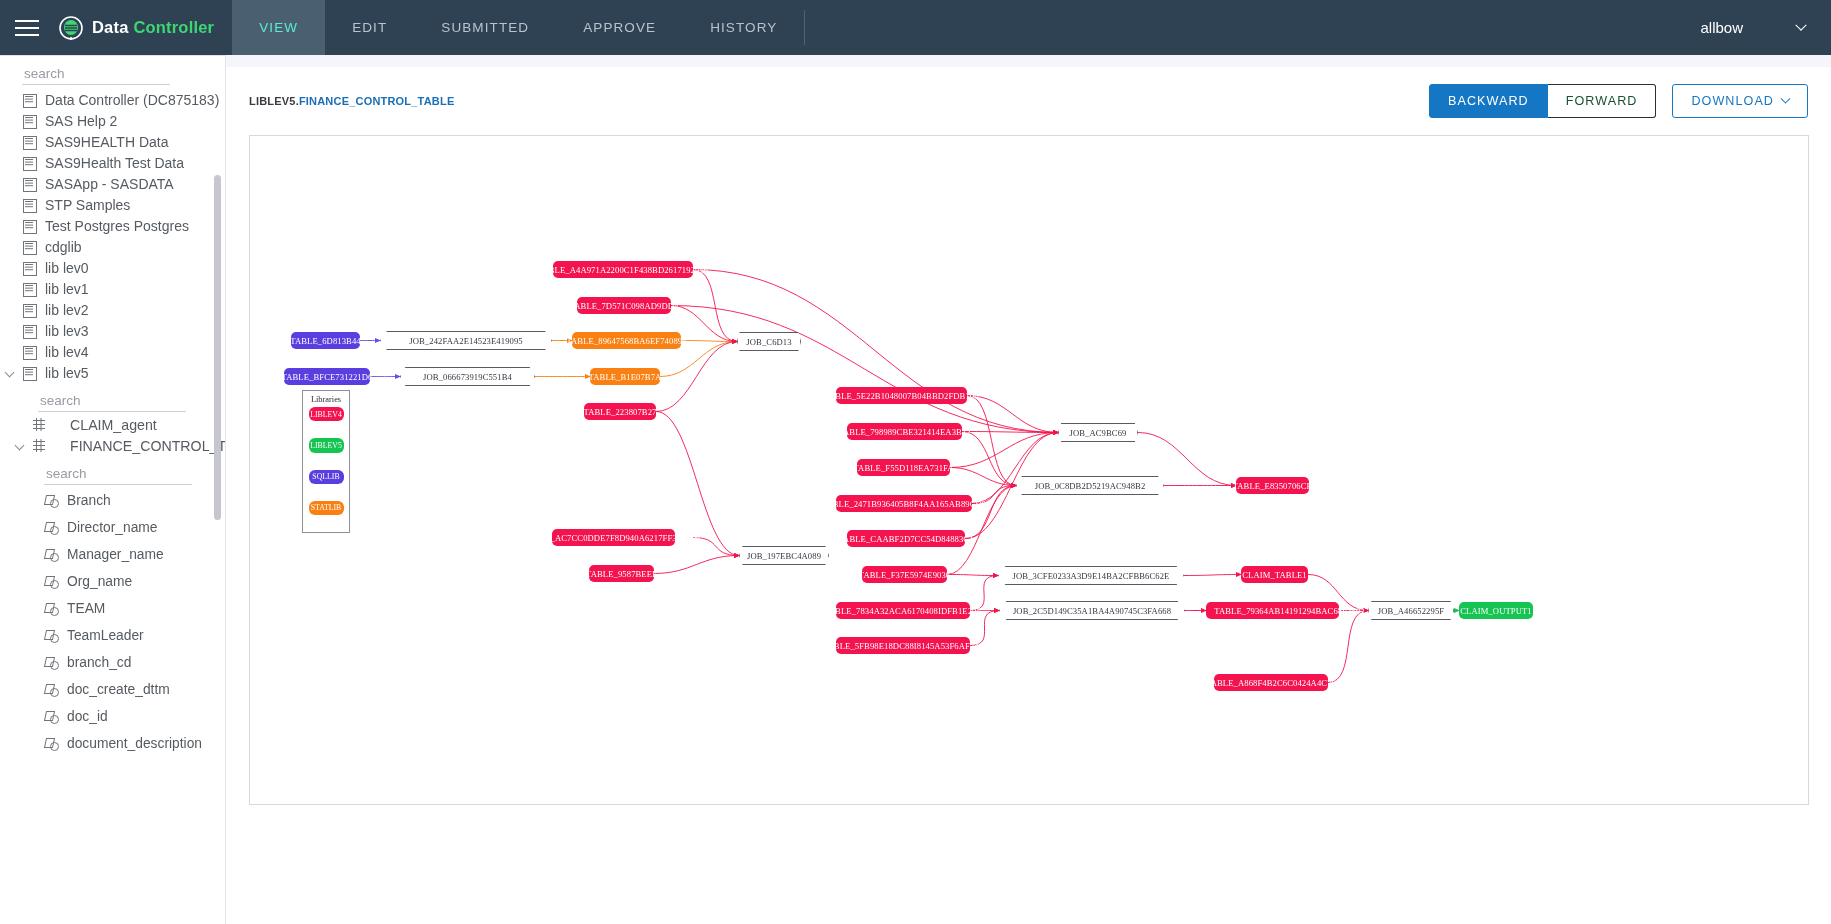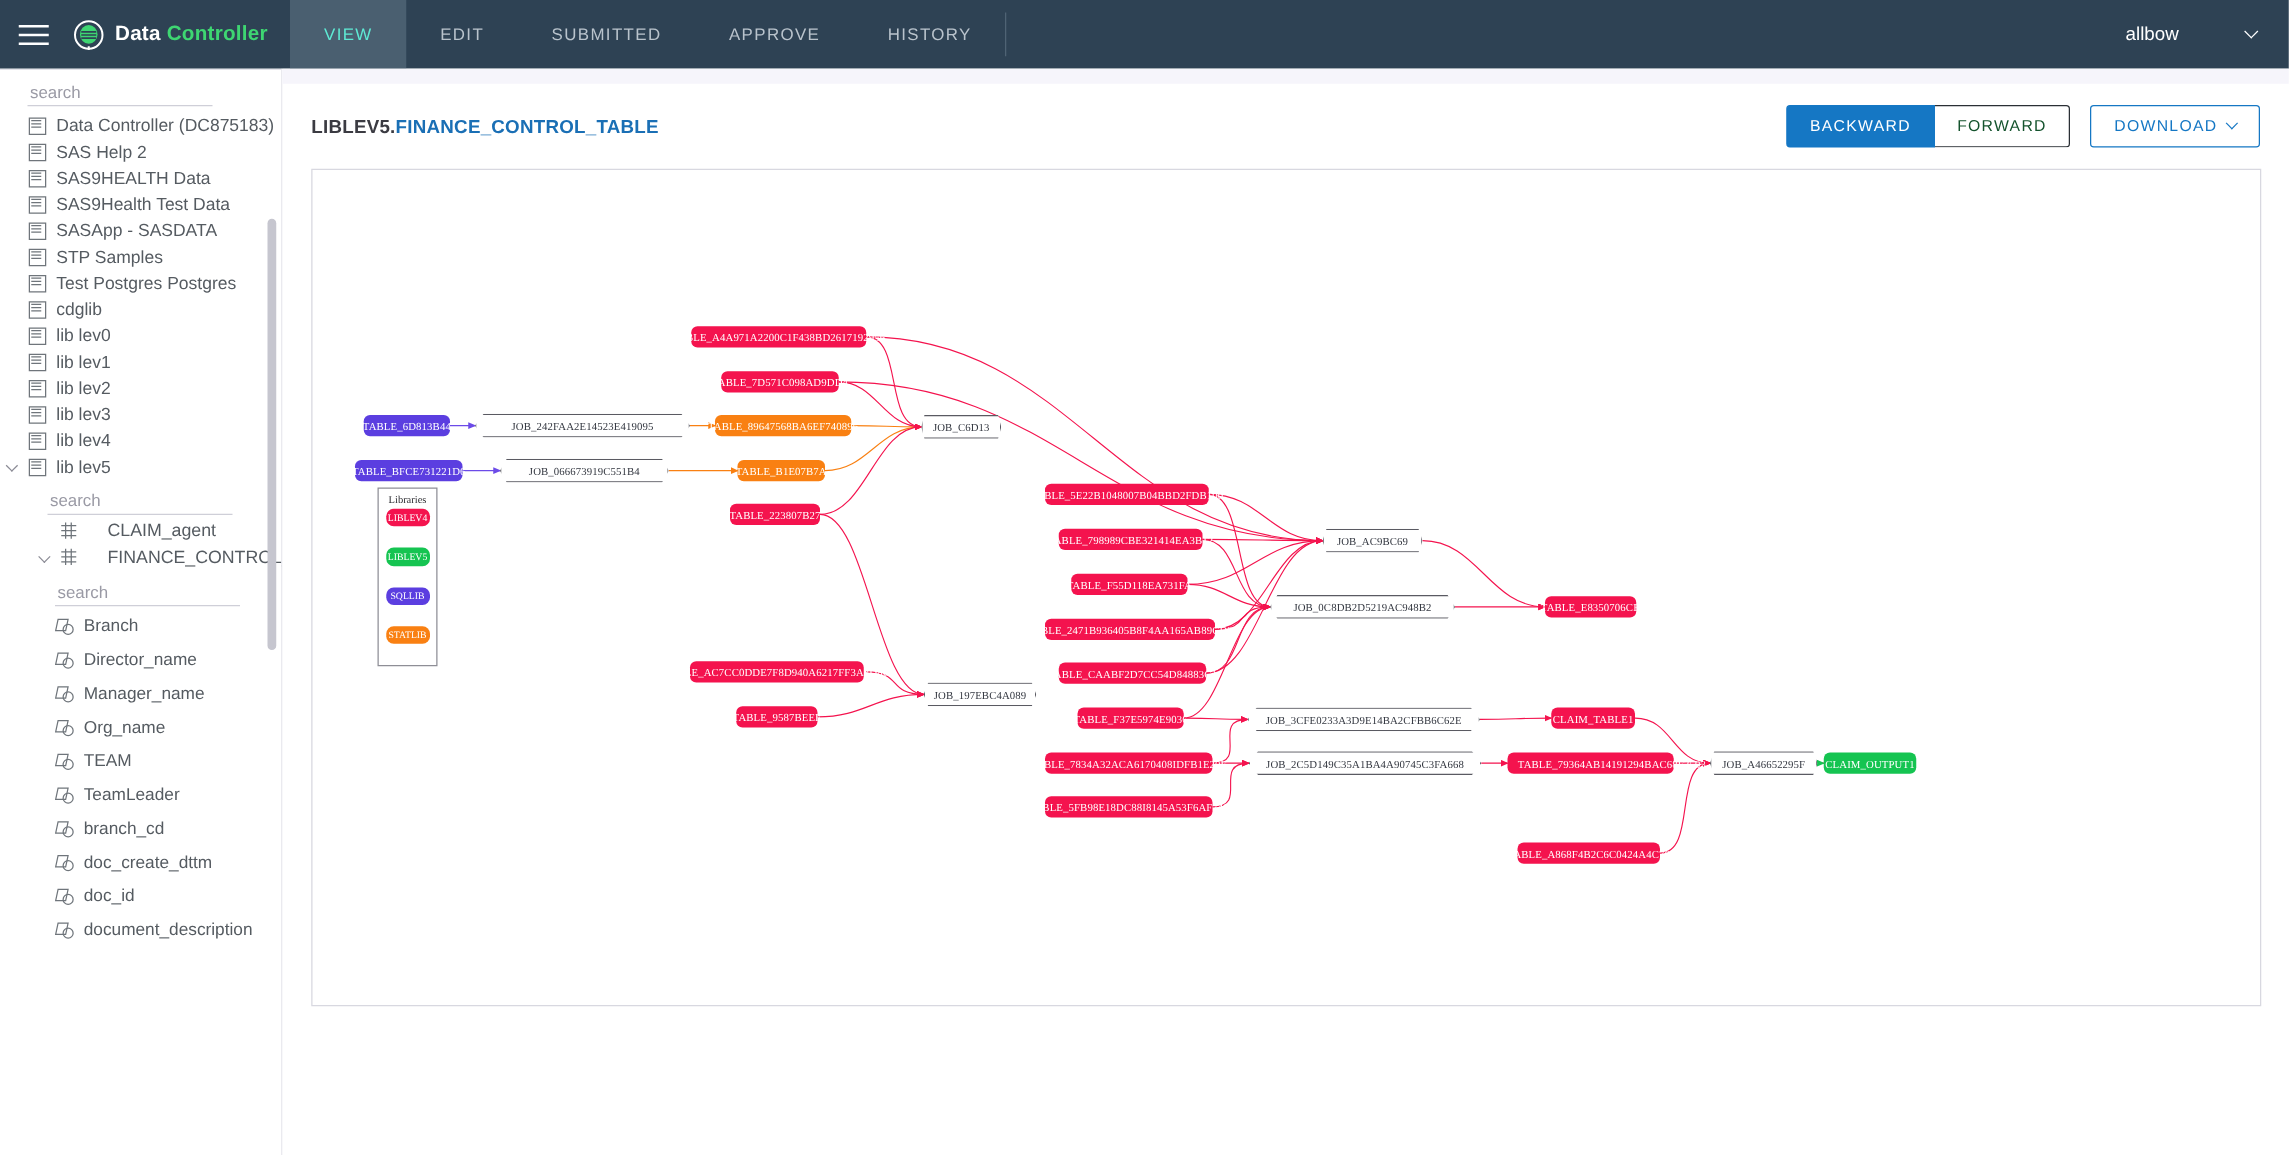--- a/index.html
+++ b/index.html
@@ -169,7 +169,7 @@
     padding: 0 23px 0 23px;
   }
   .page-title {
-    font-size: 15px; font-weight: bold; color: #3b3b42;
+    font-size: 11px; font-weight: bold; color: #3b3b42;
     letter-spacing: .2px;
   }
   .page-title .accent { color: #1a6fb5; }

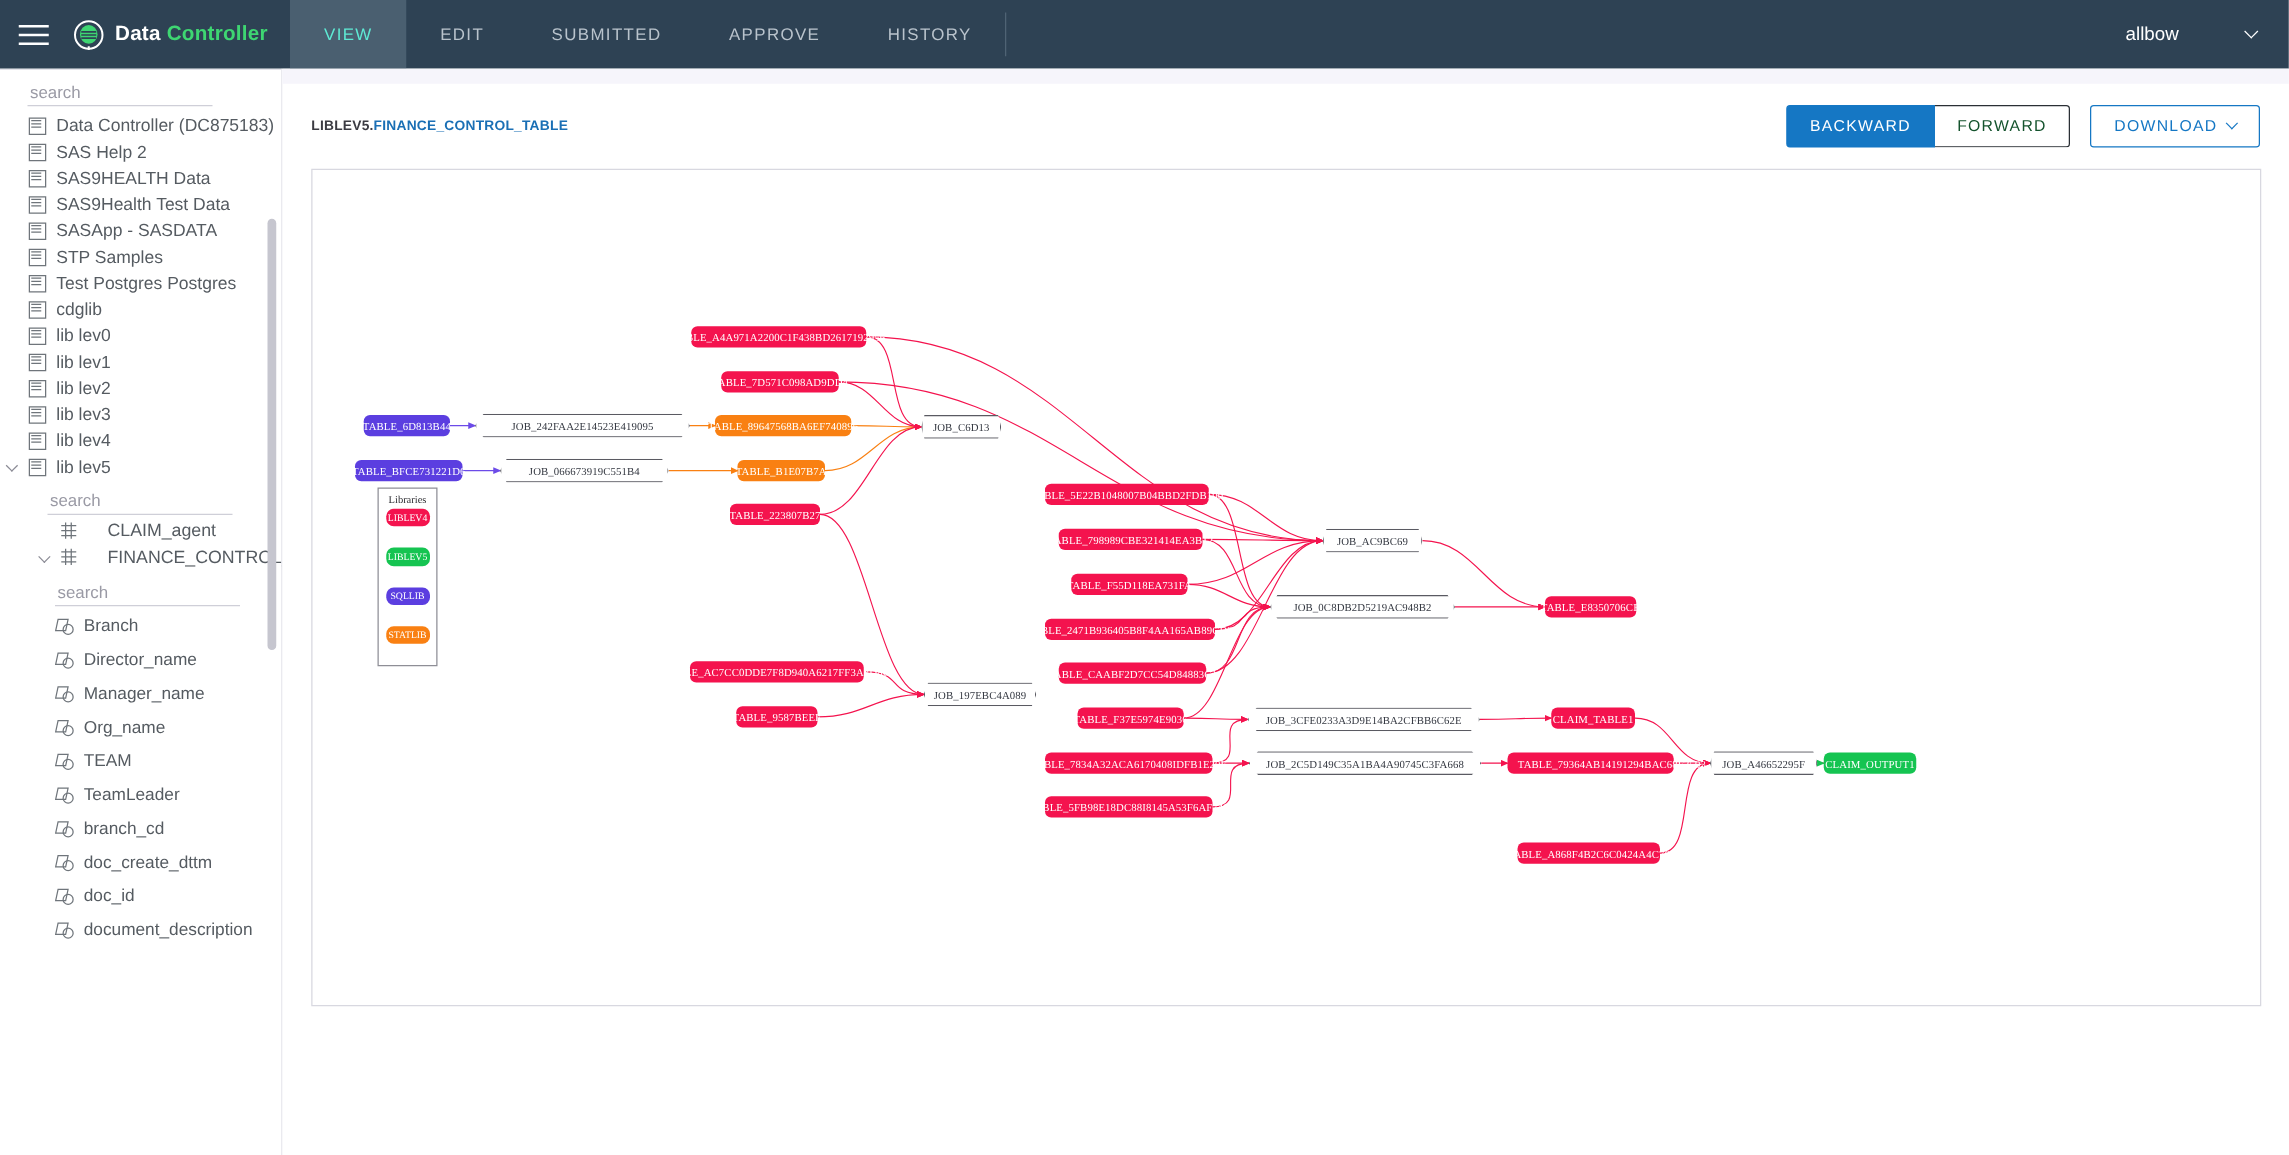--- a/index.html
+++ b/index.html
@@ -101,7 +101,7 @@
     color: #555b61; font-size: 14px; cursor: pointer;
     white-space: nowrap;
   }
-  .tree-item.lvl1 { padding-left: 48px; font-size: 14.2px; gap: 24px; }
+  .tree-item.lvl1 { padding-left: 32px; font-size: 14.2px; gap: 24px; }
   .tree-item.lvl2 { padding-left: 44px; font-size: 13.8px; }
   .tree-item .caret {
     position: absolute; margin-left: -16px;

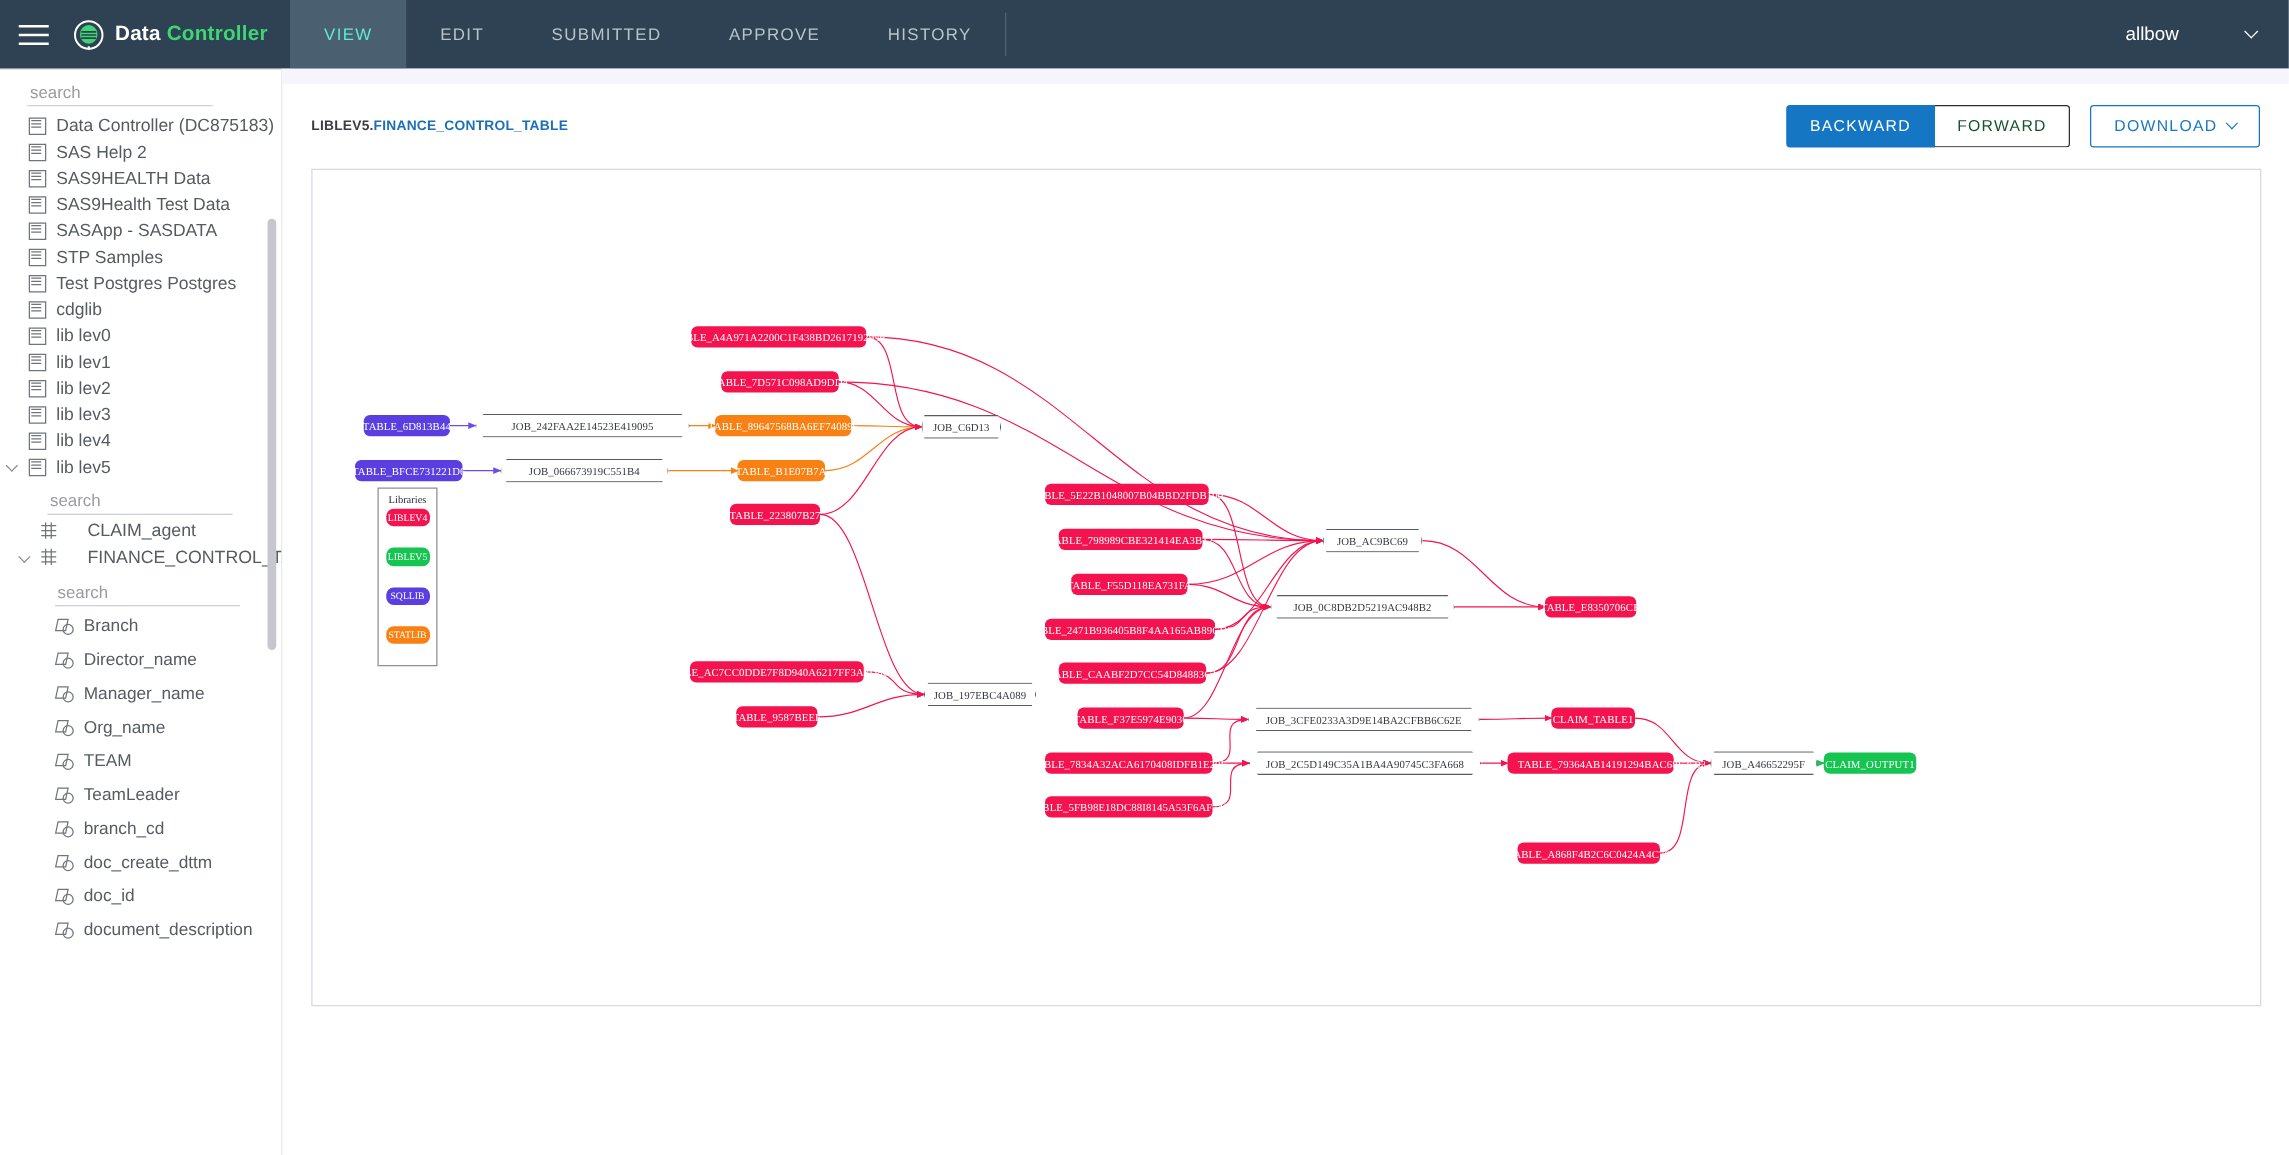--- a/index.html
+++ b/index.html
@@ -542,7 +542,7 @@
         <div class="node red" style="left: 586px; top: 359px; width: 136px;">
           <span>TABLE_2471B936405B8F4AA165AB89CD9</span>
         </div>
-        <div class="node red" style="left: 302px; top: 393px; width: 139px;">
+        <div class="node red" style="left: 302px; top: 393px; width: 123px;">
           <span>TABLE_AC7CC0DDE7F8D940A6217FF3A3D8C</span>
         </div>
         <div class="node red" style="left: 597px; top: 394px; width: 118px;">

